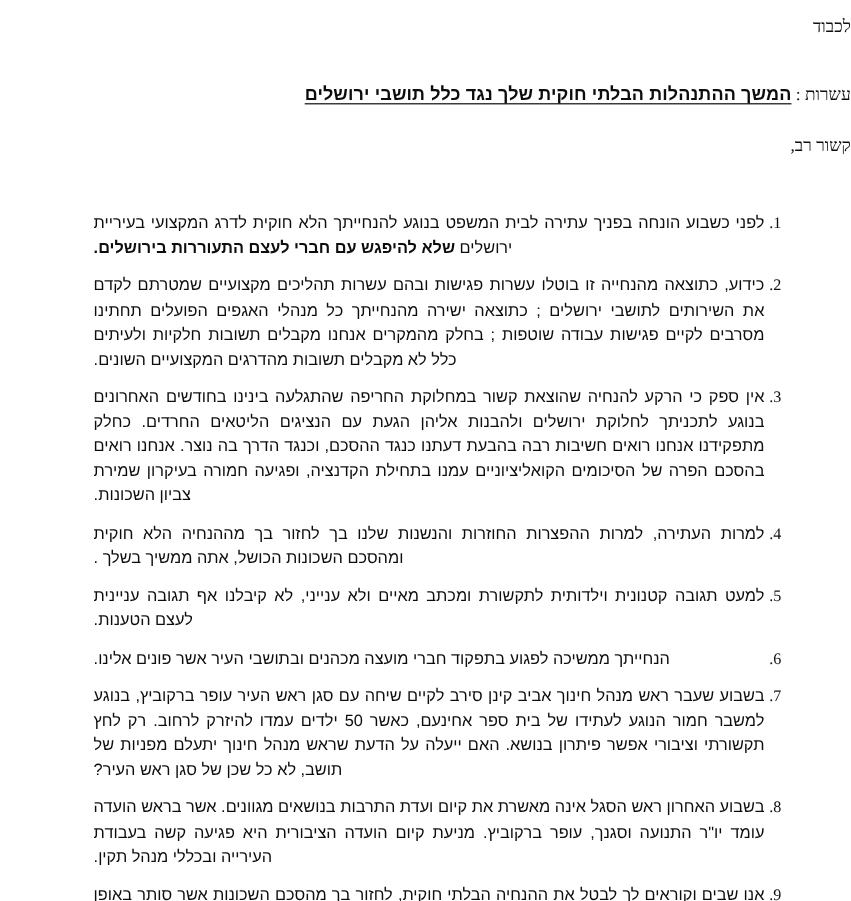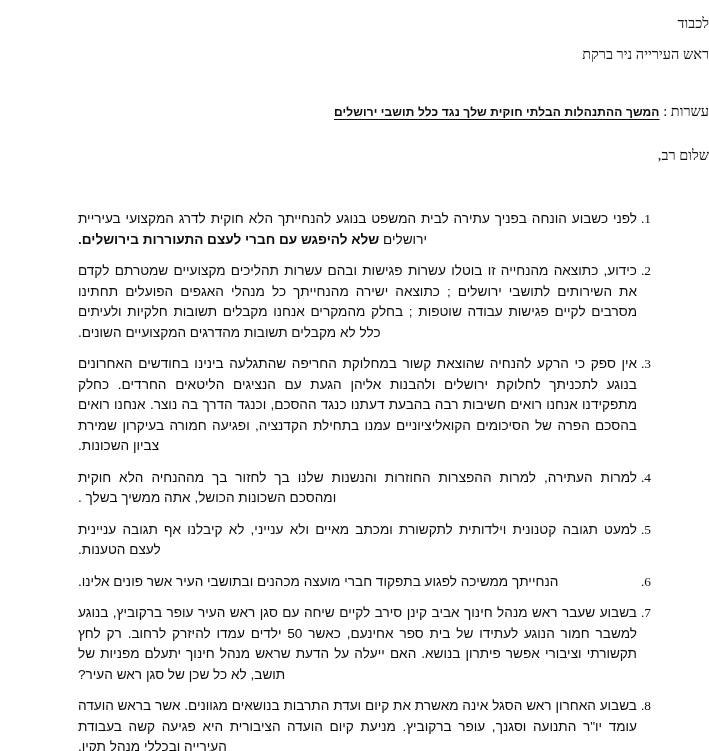--- a/index.html
+++ b/index.html
@@ -127,7 +127,6 @@
 
   <div class="header-block">
     <div class="addressee-line">לכבוד</div>
-    <div class="addressee-line second">ראש העירייה ניר ברקת</div>
   </div>
 
   <div class="subject-row">

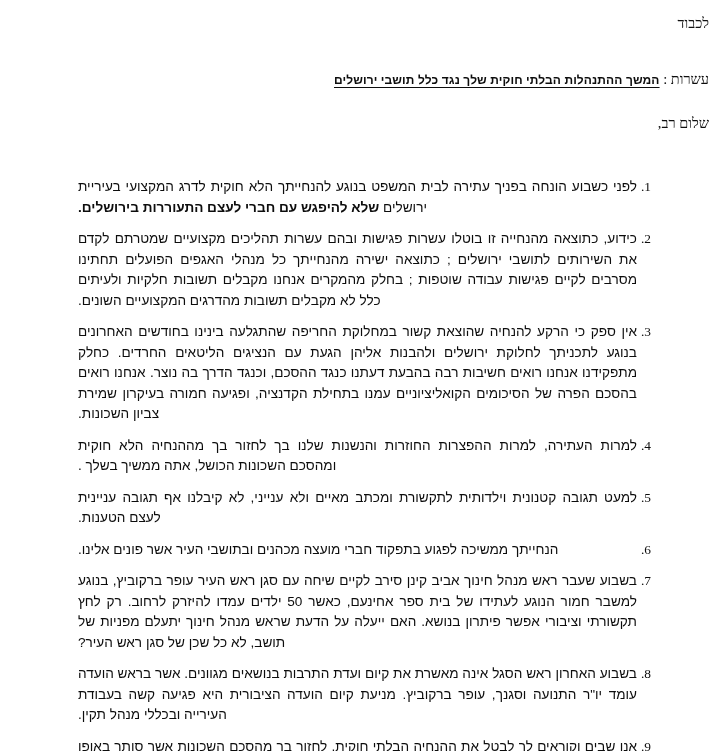--- a/index.html
+++ b/index.html
@@ -63,7 +63,7 @@
   .subject-value {
     font-family: "Liberation Sans", "DejaVu Sans", sans-serif;
     font-weight: bold;
-    font-size: 12px;
+    font-size: 15px;
     text-decoration: underline;
     text-underline-offset: 3px;
     letter-spacing: 0.1px;

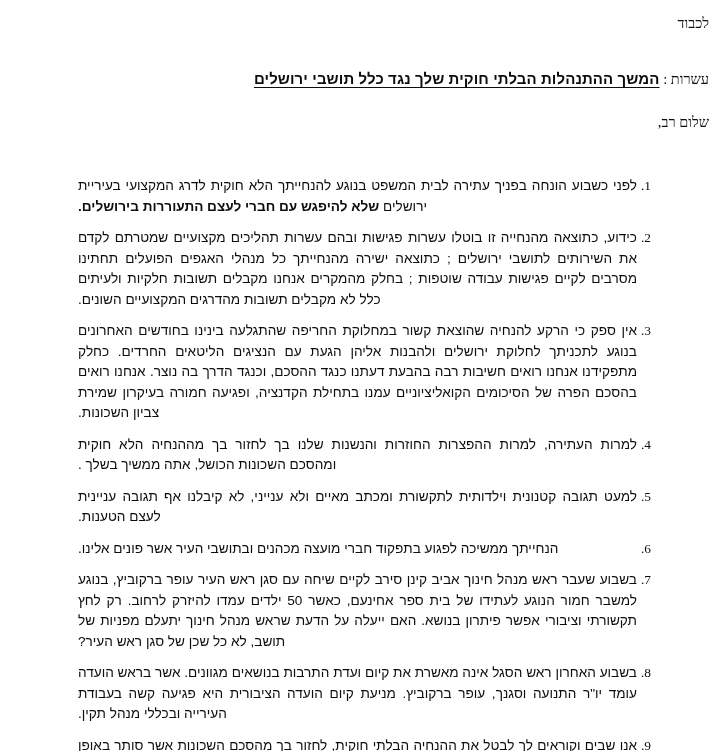--- a/index.html
+++ b/index.html
@@ -134,7 +134,7 @@
     <span class="subject-value">המשך ההתנהלות הבלתי חוקית שלך נגד כלל תושבי ירושלים</span>
   </div>
 
-  <div class="greeting">שלום רב,</div>
+  <div class="greeting">קשור רב,</div>
 
   <ol class="body-list">
       <li class="body-item">

